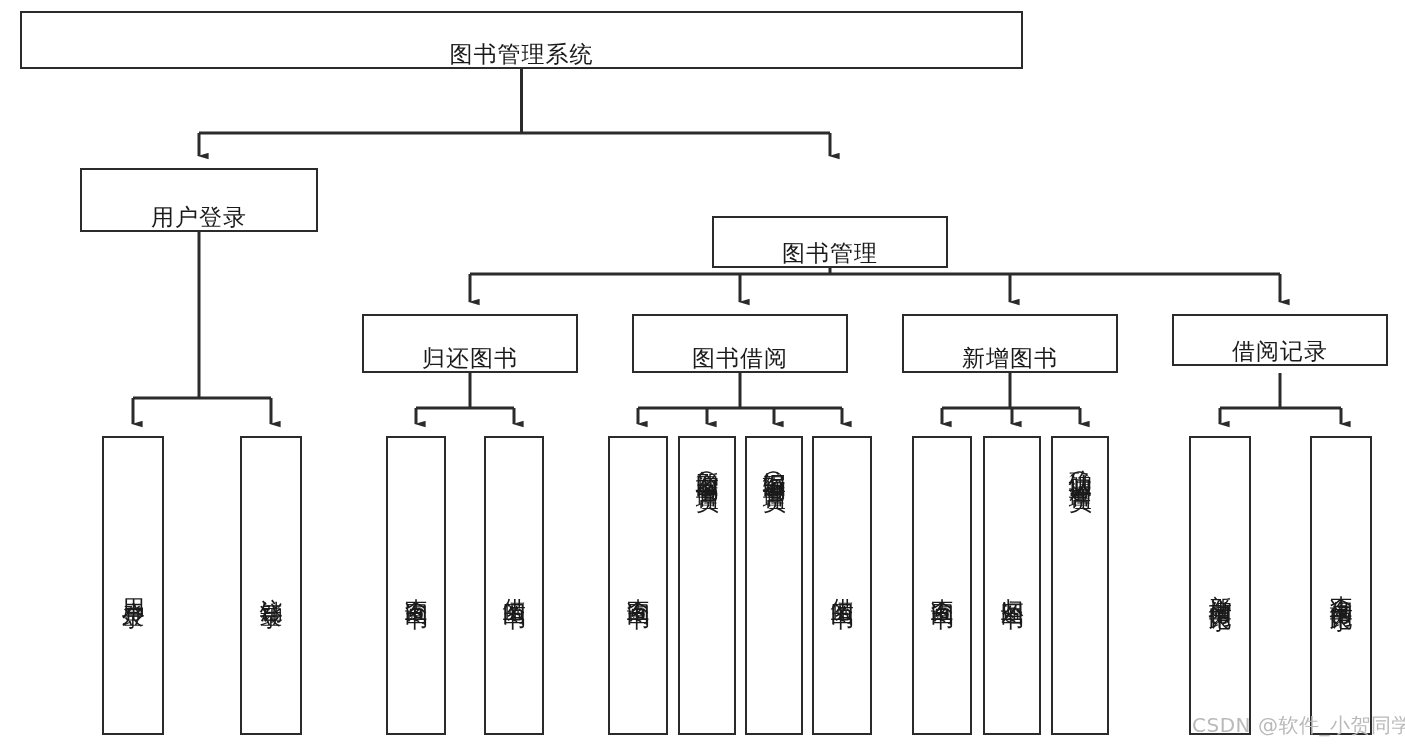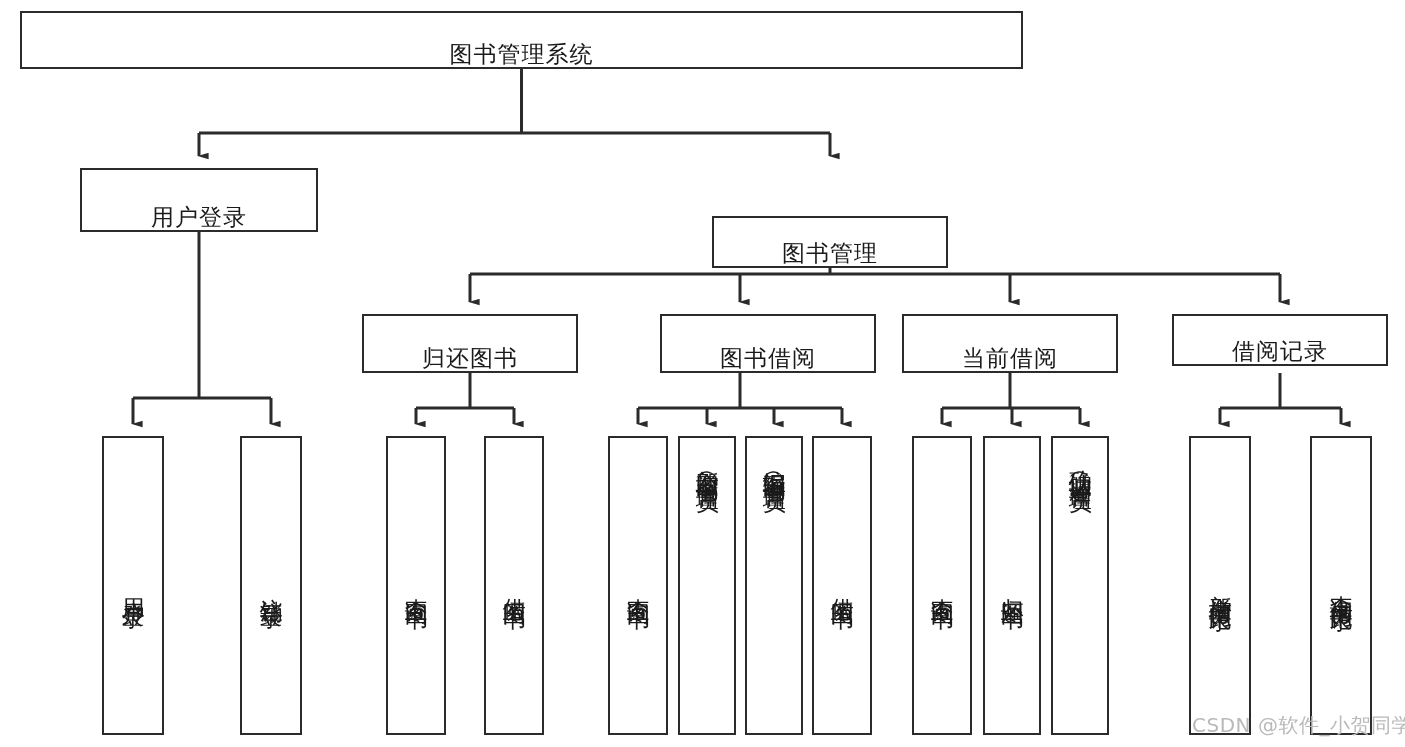--- a/index.html
+++ b/index.html
@@ -139,7 +139,7 @@
   <div class="node-box" style="left: 362px; top: 314px; width: 216px; height: 59px;">
     <span class="node-label">归还图书</span>
   </div>
-  <div class="node-box" style="left: 632px; top: 314px; width: 216px; height: 59px; margin-left: 28px;">
+  <div class="node-box" style="left: 632px; top: 314px; width: 216px; height: 59px;">
     <span class="node-label">图书借阅</span>
   </div>
   <div class="node-box" style="left: 902px; top: 314px; width: 216px; height: 59px;">

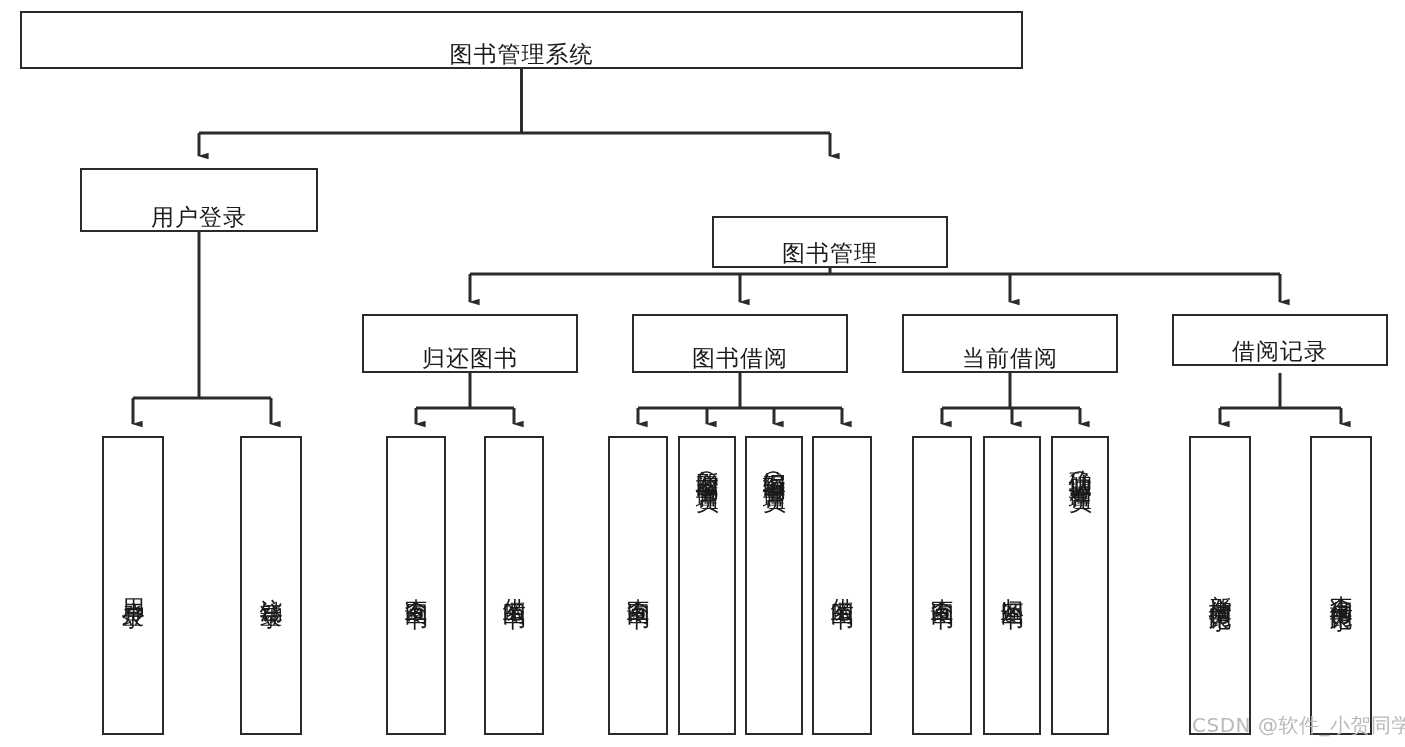--- a/index.html
+++ b/index.html
@@ -143,7 +143,7 @@
     <span class="node-label">图书借阅</span>
   </div>
   <div class="node-box" style="left: 902px; top: 314px; width: 216px; height: 59px;">
-    <span class="node-label">当前借阅</span>
+    <span class="node-label">新增图书</span>
   </div>
   <div class="node-box" style="left: 1172px; top: 314px; width: 216px; height: 52px;">
     <span class="node-label">借阅记录</span>

